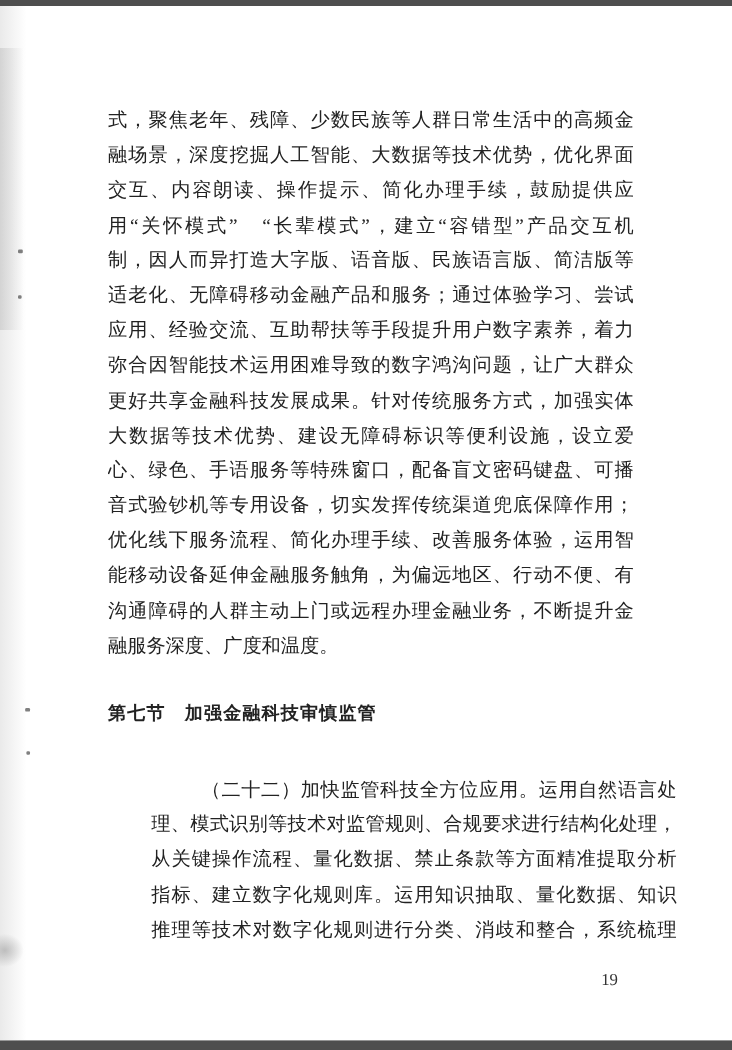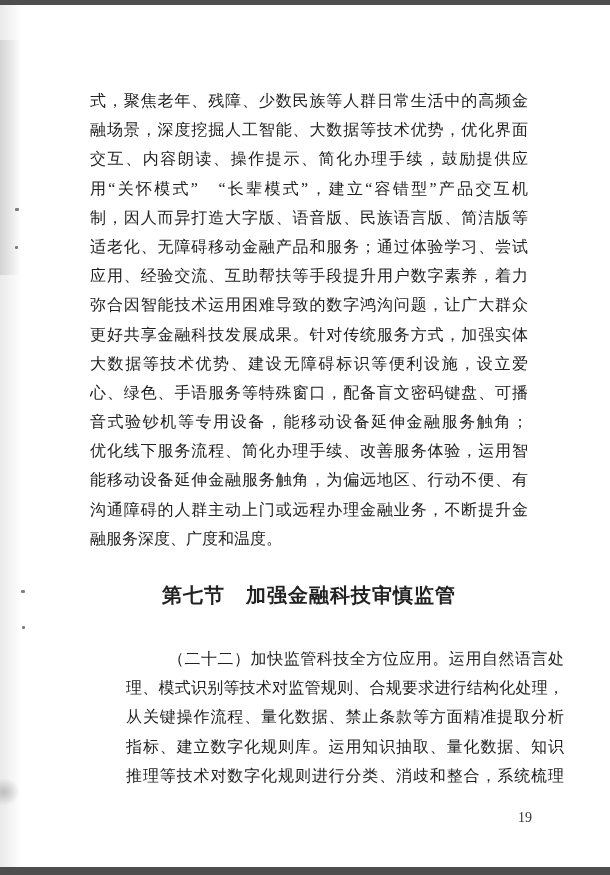--- a/index.html
+++ b/index.html
@@ -97,7 +97,7 @@
       <div class="tline">更好共享金融科技发展成果。针对传统服务方式，加强实体</div>
       <div class="tline">大数据等技术优势、建设无障碍标识等便利设施，设立爱</div>
       <div class="tline">心、绿色、手语服务等特殊窗口，配备盲文密码键盘、可播</div>
-      <div class="tline">音式验钞机等专用设备，能移动设备延伸金融服务触角；</div>
+      <div class="tline">音式验钞机等专用设备，切实发挥传统渠道兜底保障作用；</div>
       <div class="tline">优化线下服务流程、简化办理手续、改善服务体验，运用智</div>
       <div class="tline">能移动设备延伸金融服务触角，为偏远地区、行动不便、有</div>
       <div class="tline">沟通障碍的人群主动上门或远程办理金融业务，不断提升金</div>

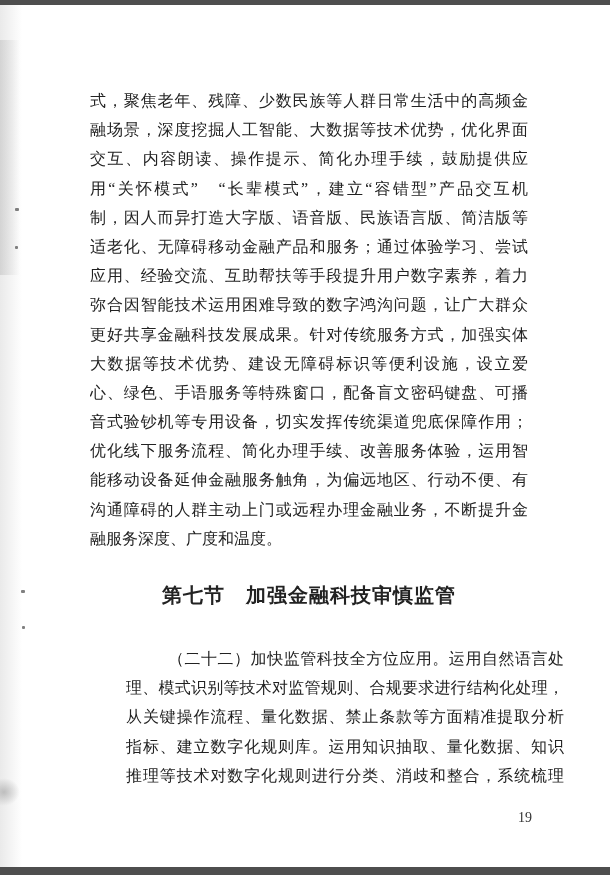--- a/index.html
+++ b/index.html
@@ -54,8 +54,8 @@
   .tline.indent { padding-left: 42px; }
   .section-heading {
     position: absolute; left: 0; top: 498px; width: 438px; margin: 0;
-    text-align: center;
-    font-size: 20px;
+    text-align: left;
+    font-size: 15px;
     font-weight: bold;
     letter-spacing: 1px;
     line-height: 22px;

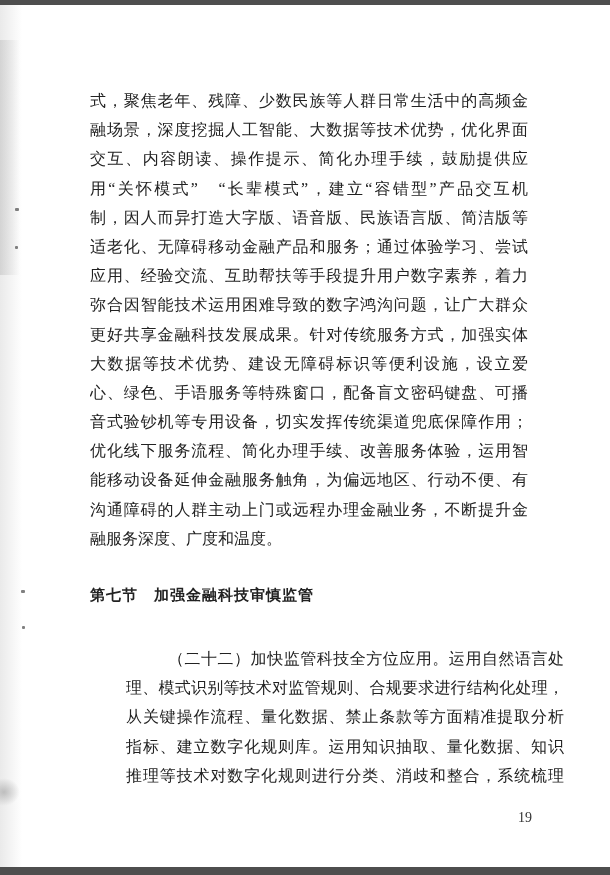--- a/index.html
+++ b/index.html
@@ -62,7 +62,7 @@
   }
   .para2 { position: absolute; left: 0; top: 558px; width: 438px; margin-left: 36px; }
   .pagenum {
-    position: absolute; left: 511px; top: 810px; width: 28px;
+    position: absolute; left: 494px; top: 810px; width: 28px;
     font-size: 14px; text-align: center; color: #333;
   }
 </style>

